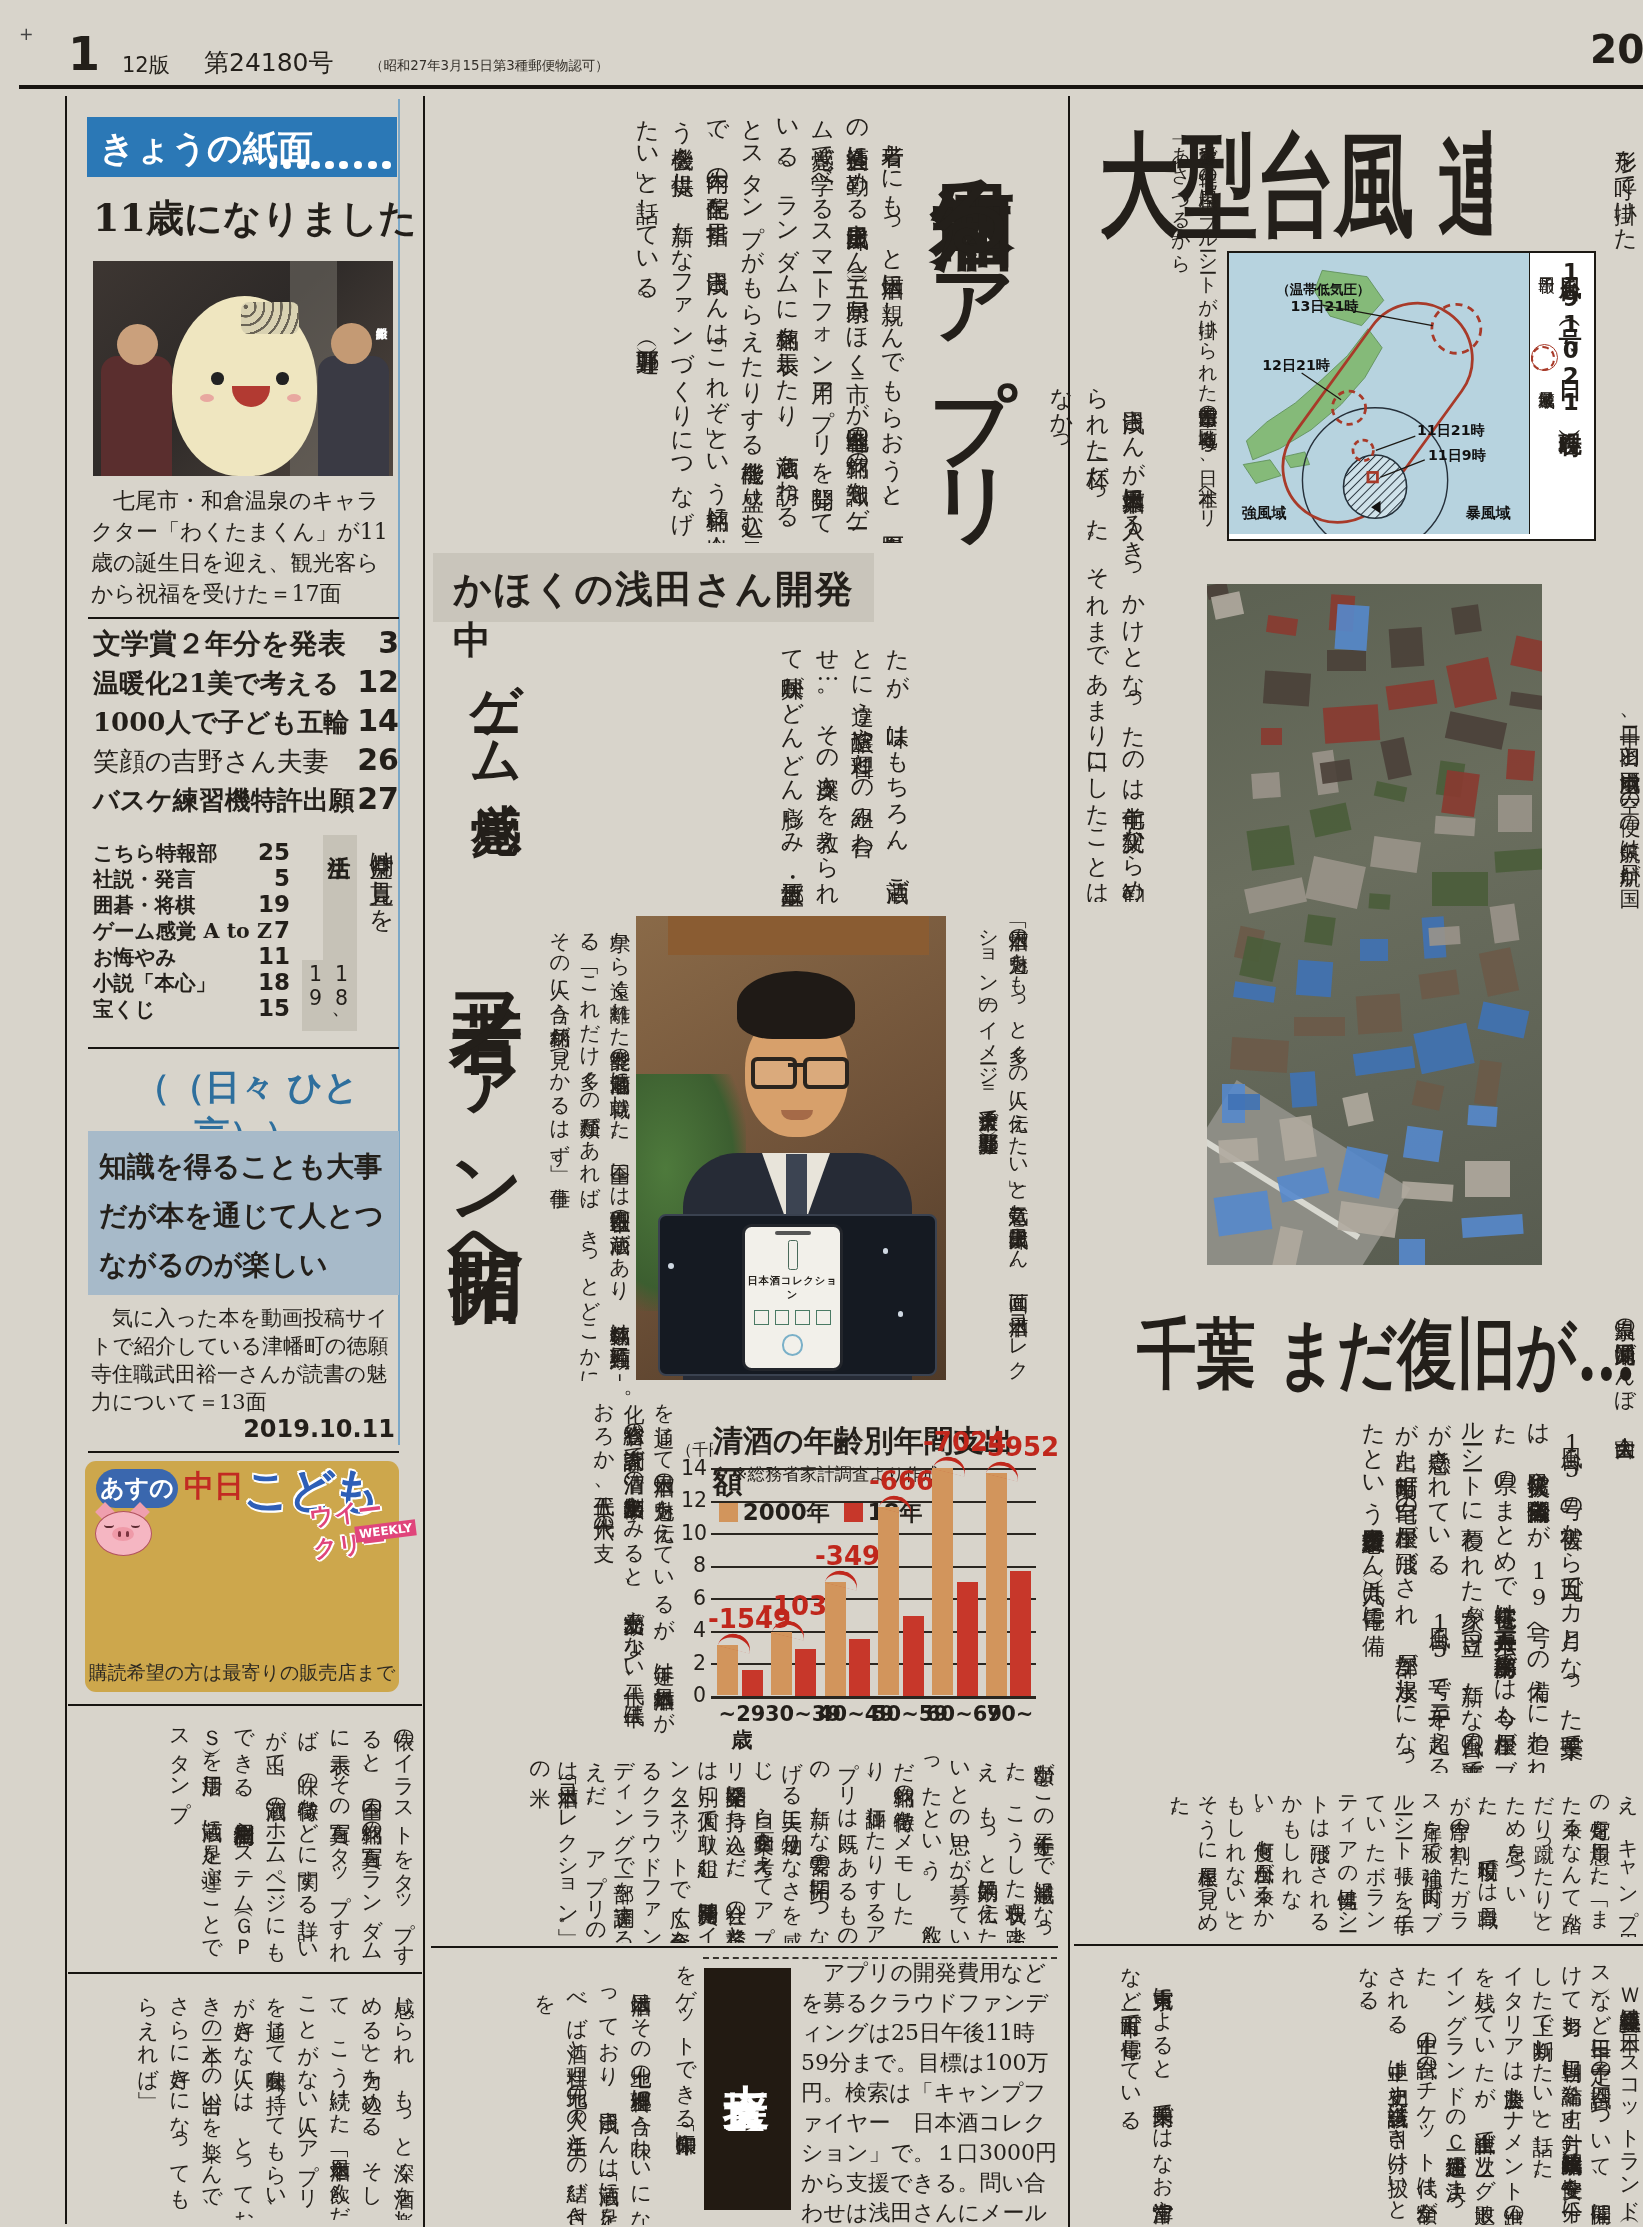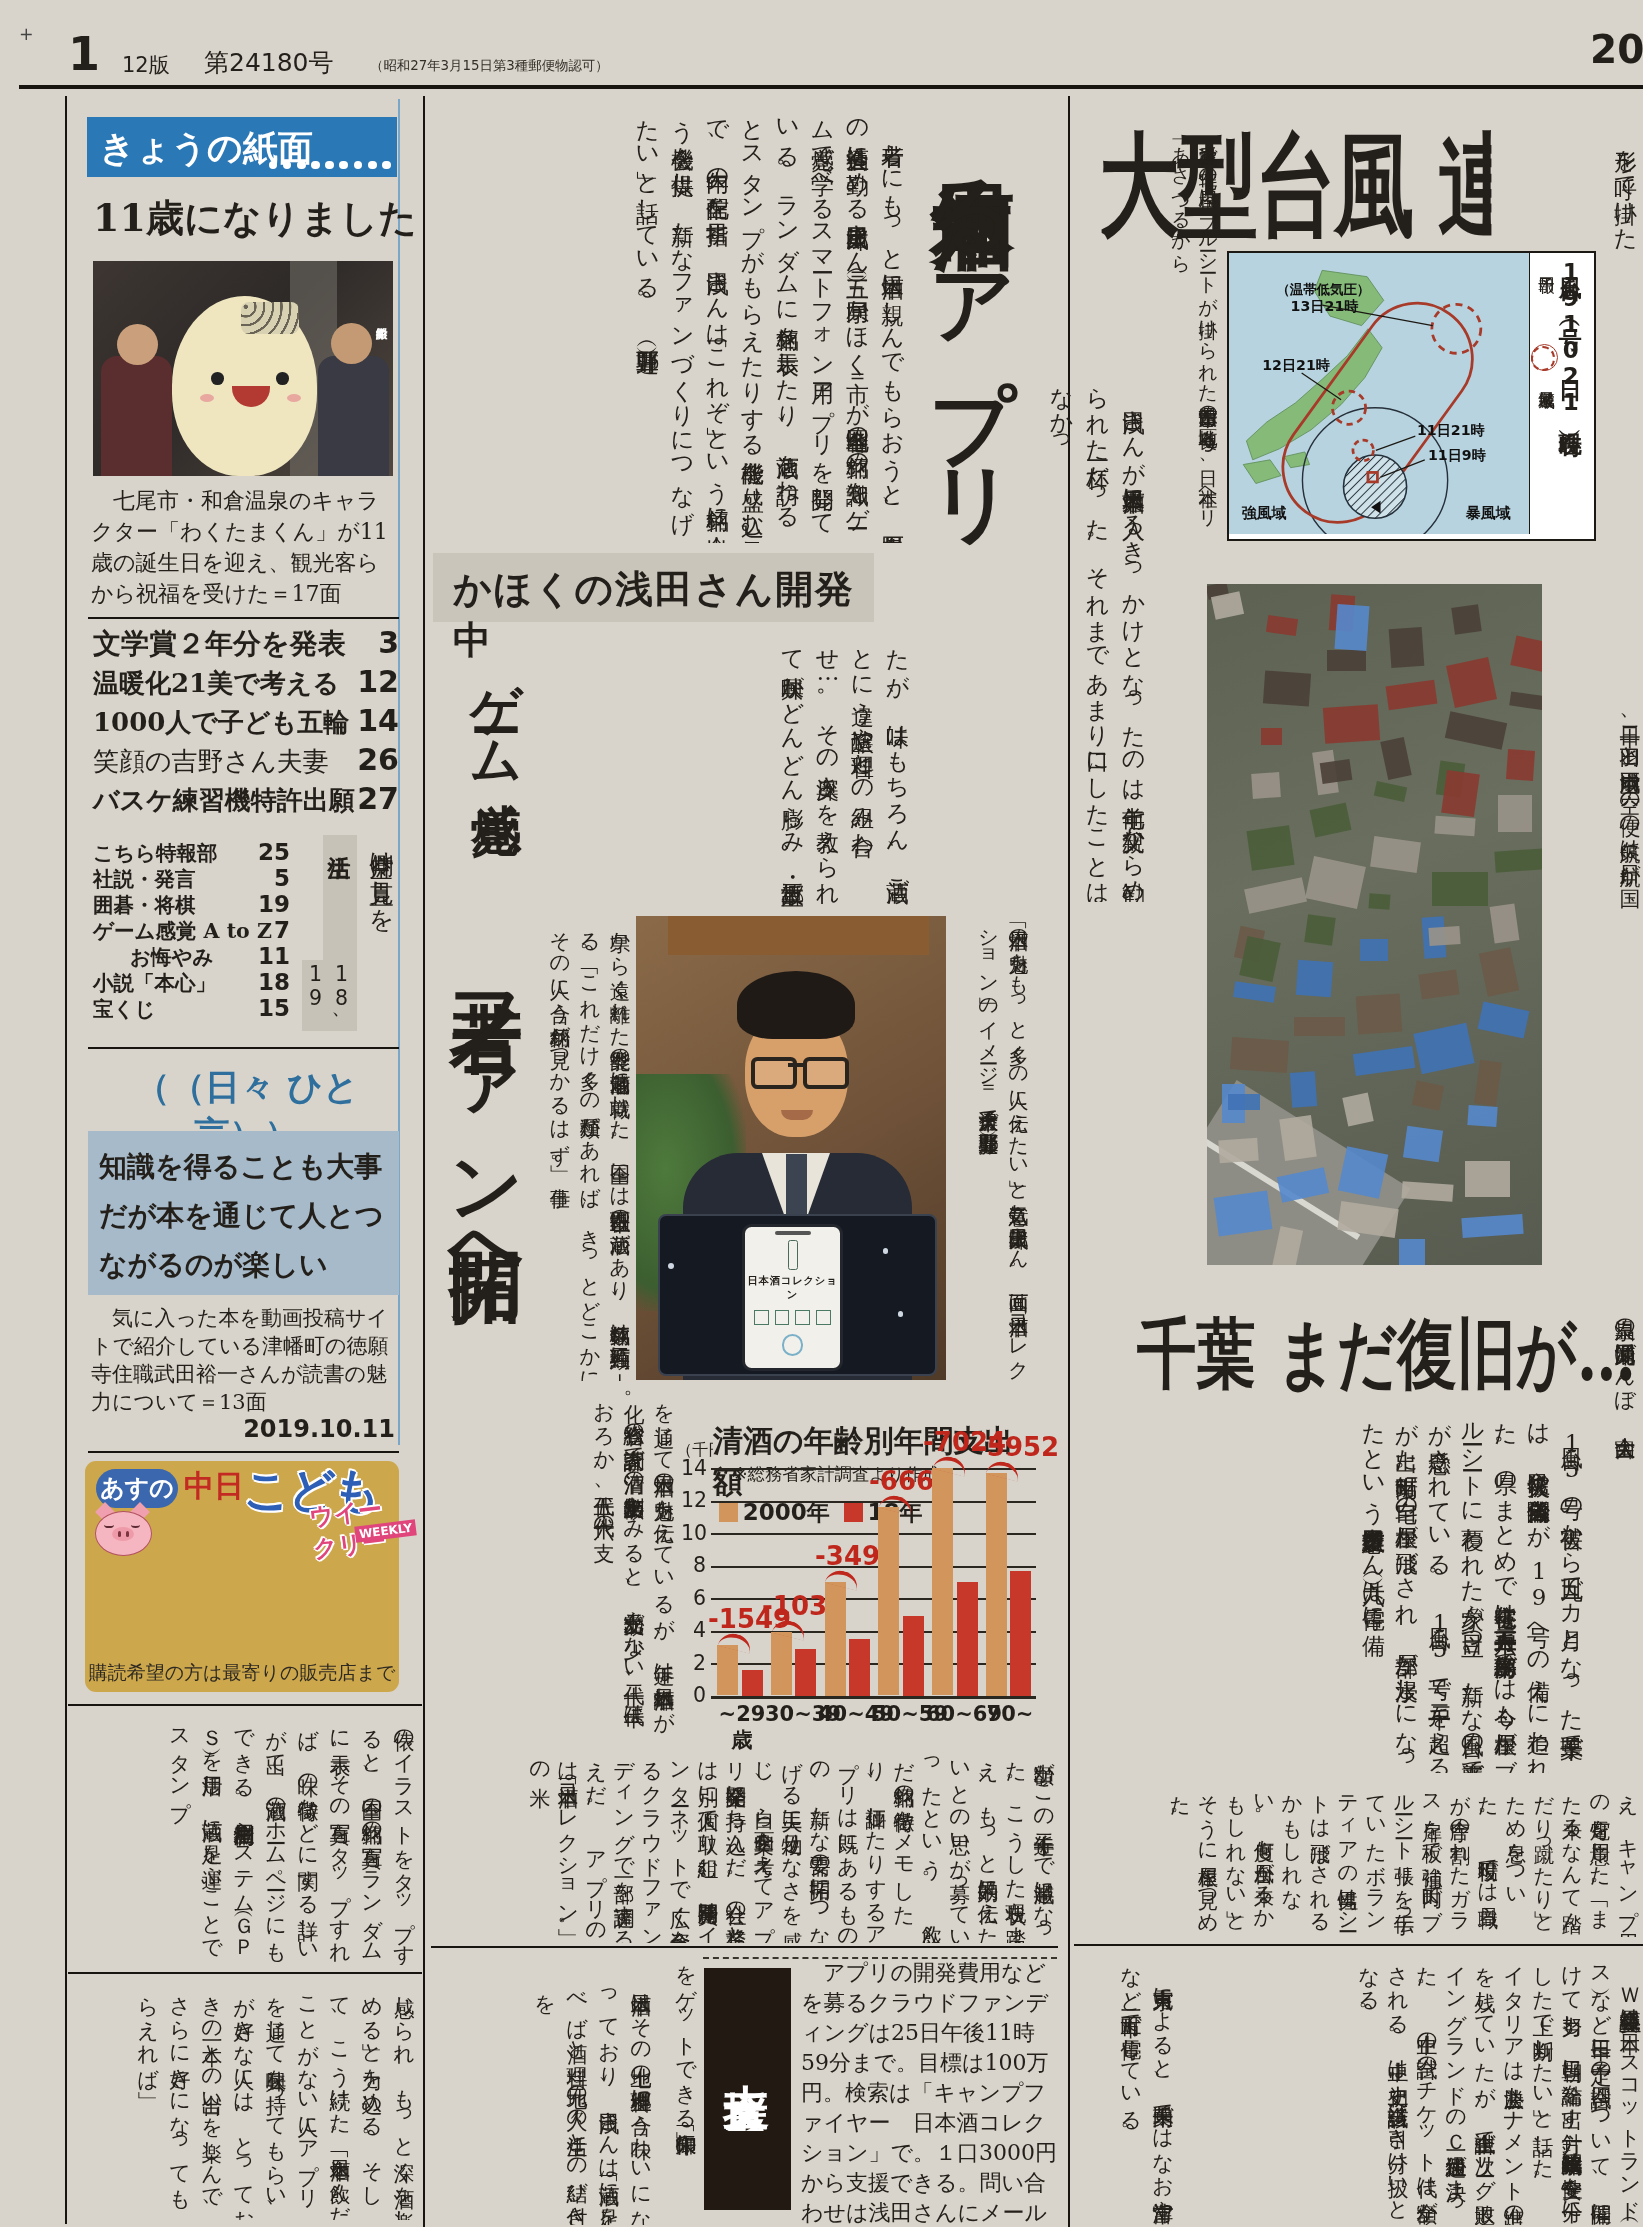--- a/index.html
+++ b/index.html
@@ -117,7 +117,7 @@
         <span style="font-size: 20.5px; font-weight: 600;">ゲーム感覚 A to Z</span>
         <span style="font-size: 23px; font-weight: 700; font-family: &quot;DejaVu Sans&quot;, &quot;Liberation Sans&quot;, sans-serif;">7</span>
       </div>
-      <div class="idx-row" style="height: 26px; margin-left: 37px;">
+      <div class="idx-row" style="height: 26px;">
         <span style="font-size: 20.5px; font-weight: 600;">お悔やみ</span>
         <span style="font-size: 23px; font-weight: 700; font-family: &quot;DejaVu Sans&quot;, &quot;Liberation Sans&quot;, sans-serif;">11</span>
       </div>

